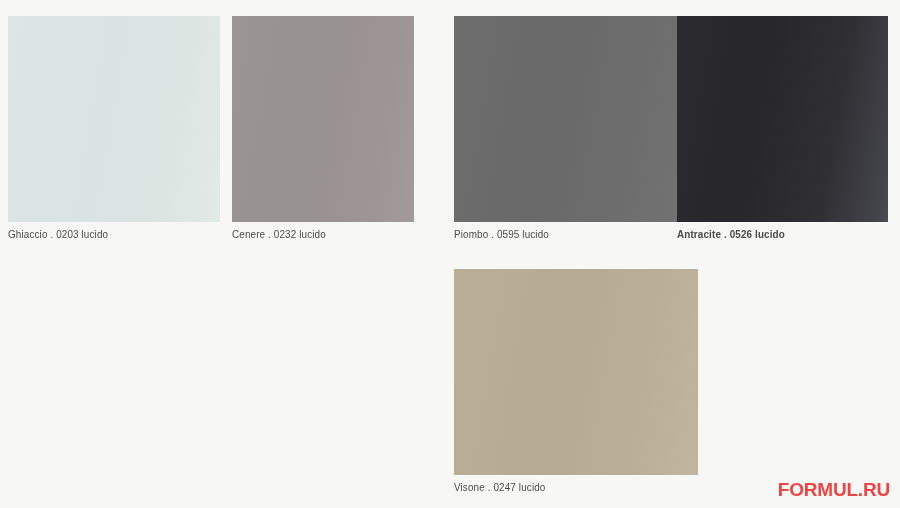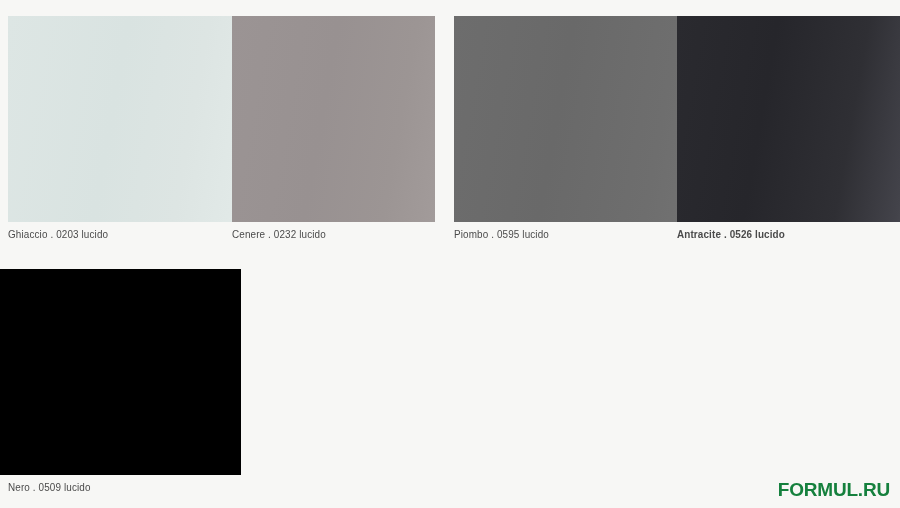--- a/index.html
+++ b/index.html
@@ -28,7 +28,6 @@
   }
   .swatch-cell {
     position: absolute;
-    padding-left: 21px;
   }
   .swatch-chip {
     position: absolute;

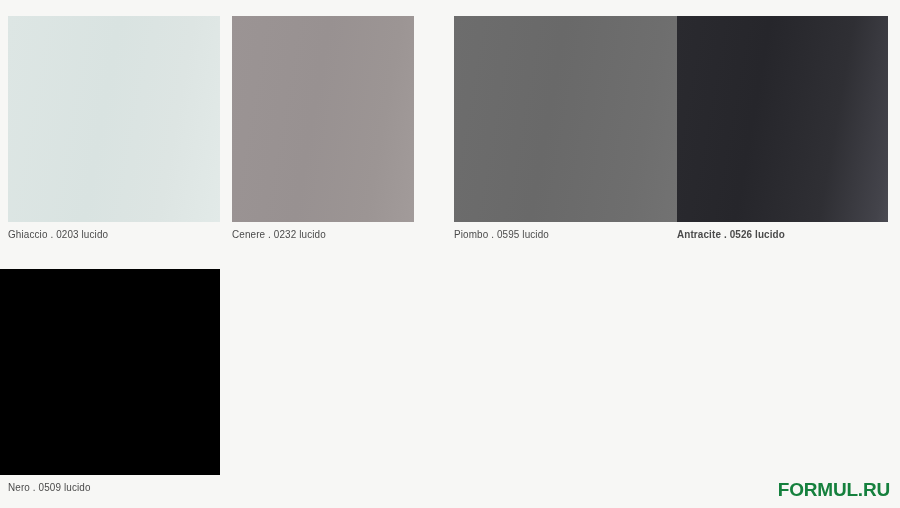--- a/index.html
+++ b/index.html
@@ -100,10 +100,6 @@
       <div class="swatch-label" style="color: rgb(75, 75, 75);">Antracite . 0526 lucido</div>
     </div>
 
-    <div class="swatch-cell col-0 row-1">
-      <div class="swatch-chip" style="background: linear-gradient(100deg, rgb(0, 0, 0) 0%, rgb(0, 0, 0) 100%);"></div>
-      <div class="swatch-label" style="color: rgb(75, 75, 75);">Nero . 0509 lucido</div>
-    </div>
 
 
 

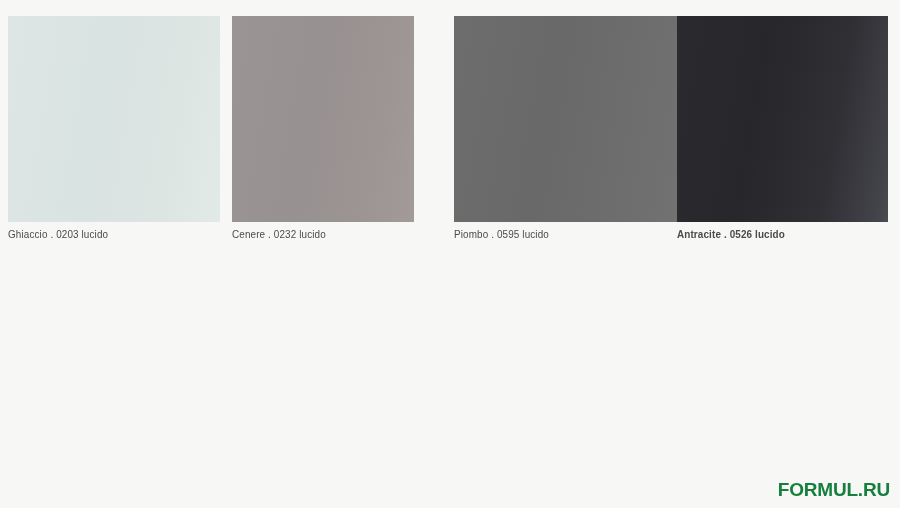--- a/index.html
+++ b/index.html
@@ -102,6 +102,10 @@
 
 
 
+    <div class="swatch-cell col-2 row-1">
+      <div class="swatch-chip" style="background: linear-gradient(100deg, rgb(185, 174, 150) 0%, rgb(181, 170, 146) 45%, rgb(186, 176, 152) 78%, rgb(192, 182, 160) 100%);"></div>
+      <div class="swatch-label" style="color: rgb(75, 75, 75);">Visone . 0247 lucido</div>
+    </div>
 
 
   </div>

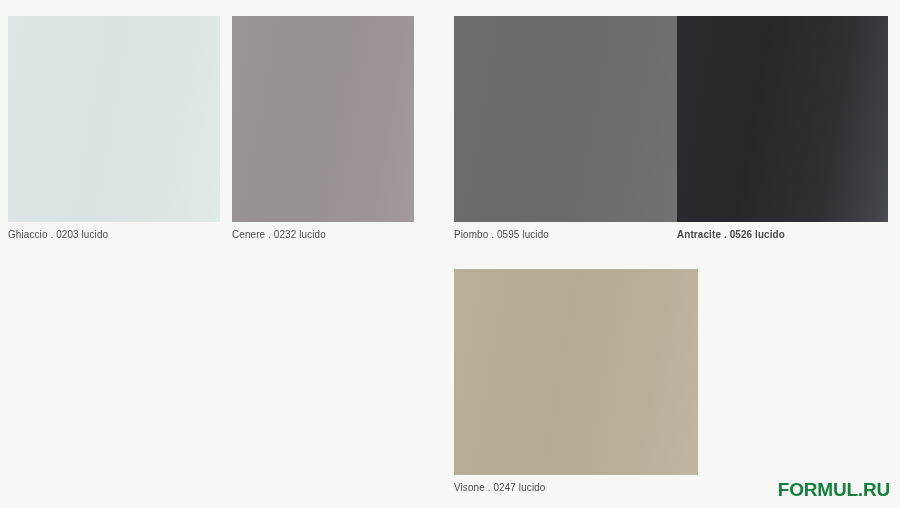--- a/index.html
+++ b/index.html
@@ -110,7 +110,7 @@
 
   </div>
 
-  <div class="watermark" style="color: #15803d;">FORMUL.RU</div>
+  <div class="watermark" style="color: #ef4444;">FORMUL.RU</div>
 
 </div>
 

